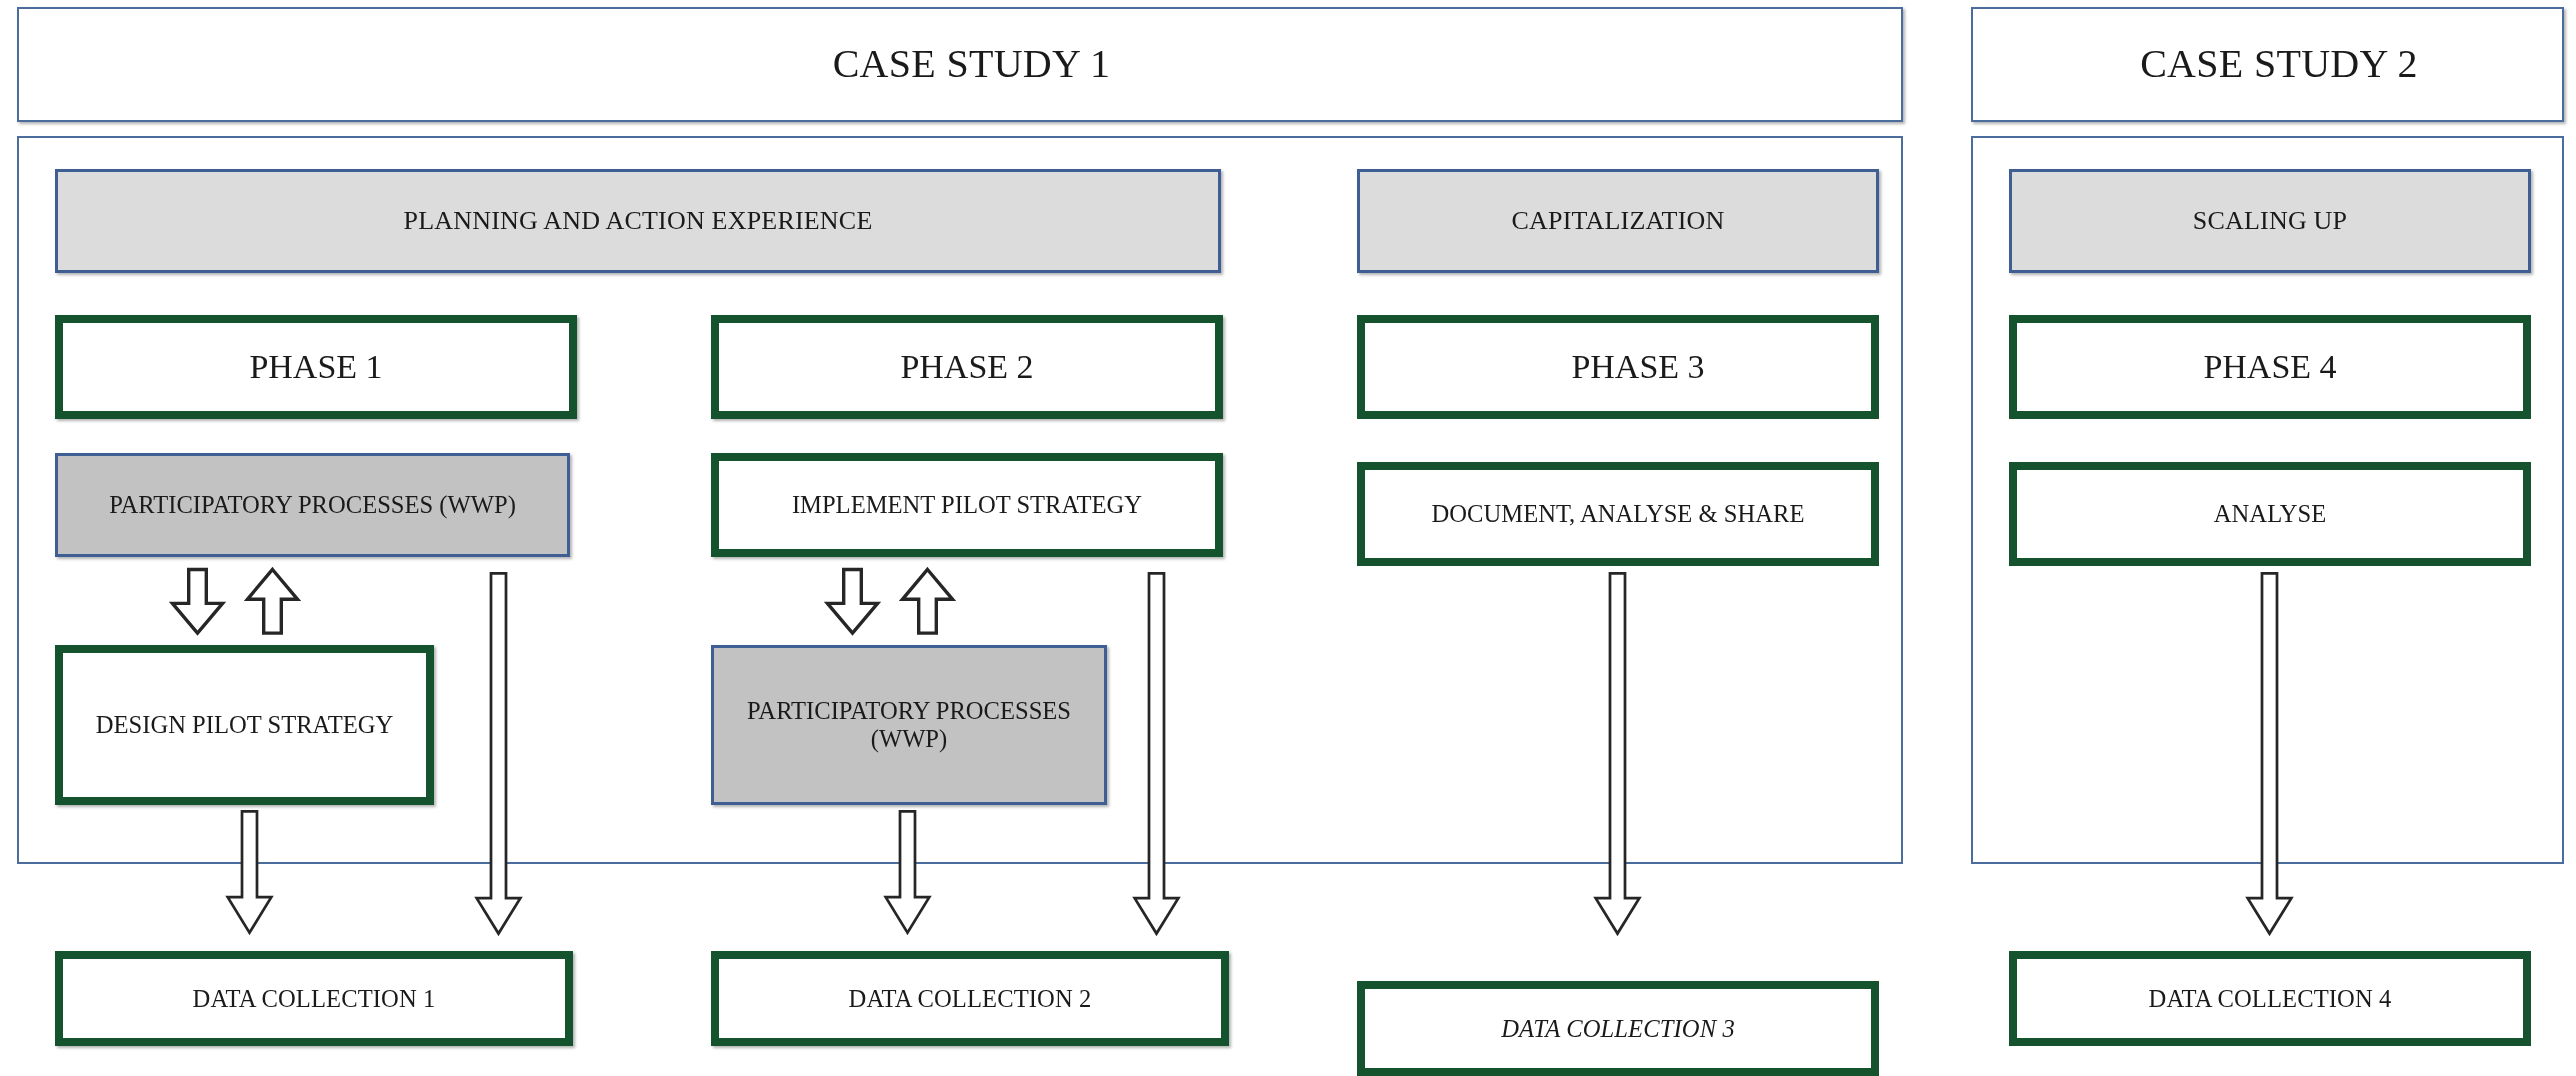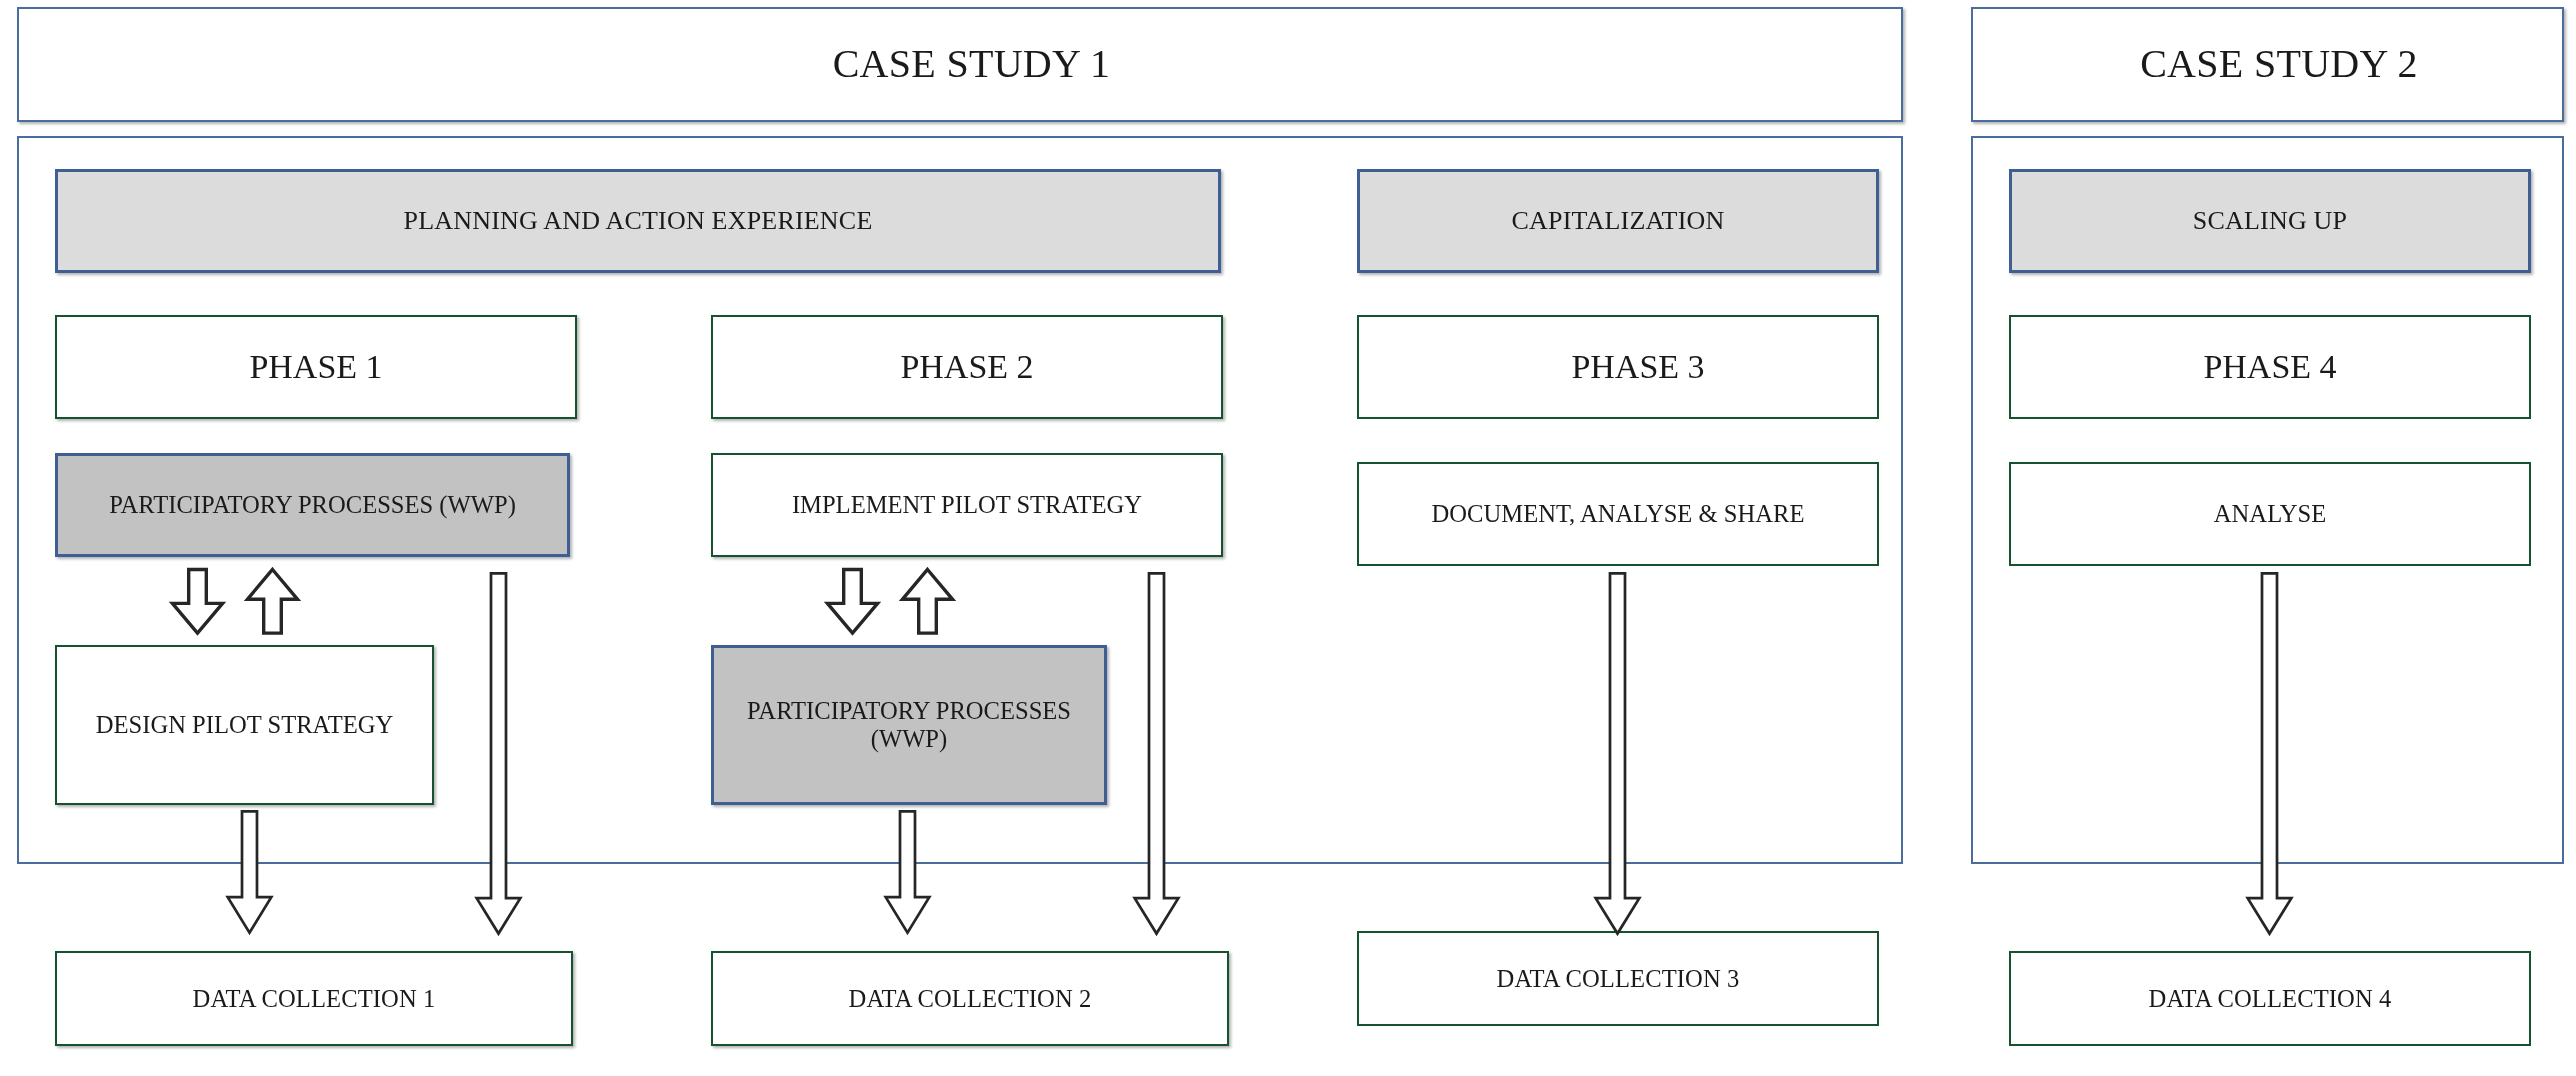--- a/index.html
+++ b/index.html
@@ -10,7 +10,7 @@
   
   .box{position:absolute;box-sizing:border-box;display:flex;align-items:center;
        justify-content:center;text-align:center;line-height:1.12;
-       background:#ffffff;border:2px solid #14532d;}
+       background:#ffffff;border:8px solid #14532d;}
   .box span{display:block;padding:0 6.8px;}
 
   .outer{border:2px solid #4a6d9e;background:#ffffff;padding-left:23px;}

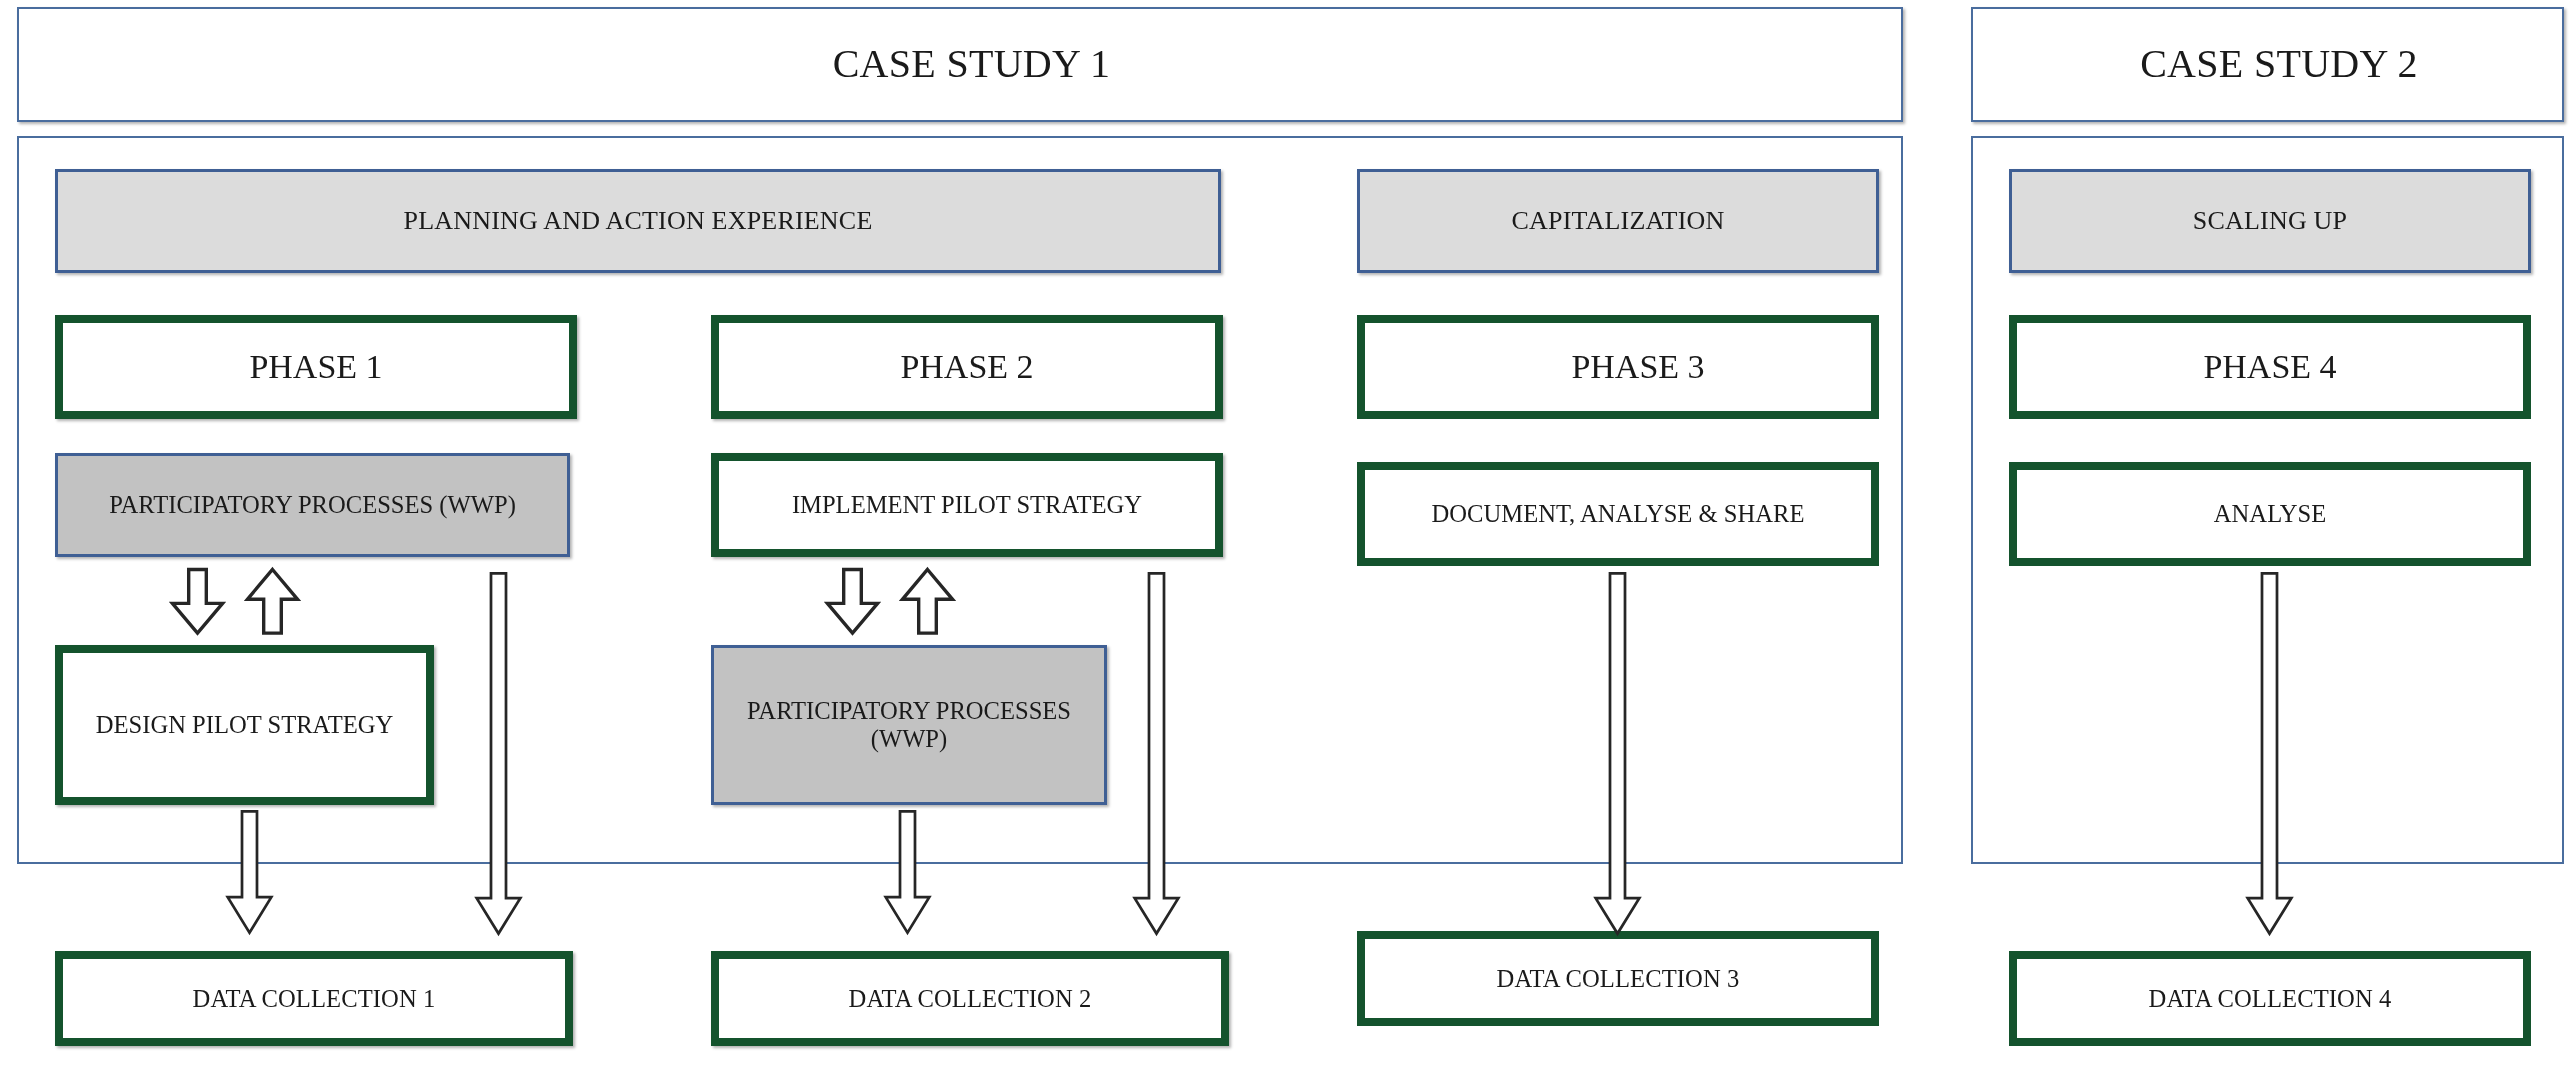--- a/index.html
+++ b/index.html
@@ -106,7 +106,7 @@
     <span>DATA COLLECTION 2</span>
   </div>
 
-  <div class="box t-dc" style="left:1357px;top:931px;width:522px;height:95px;">
+  <div class="box t-dc" style="left:1357px;top:981px;width:522px;height:95px;font-style:italic;">
     <span>DATA COLLECTION 3</span>
   </div>
 

